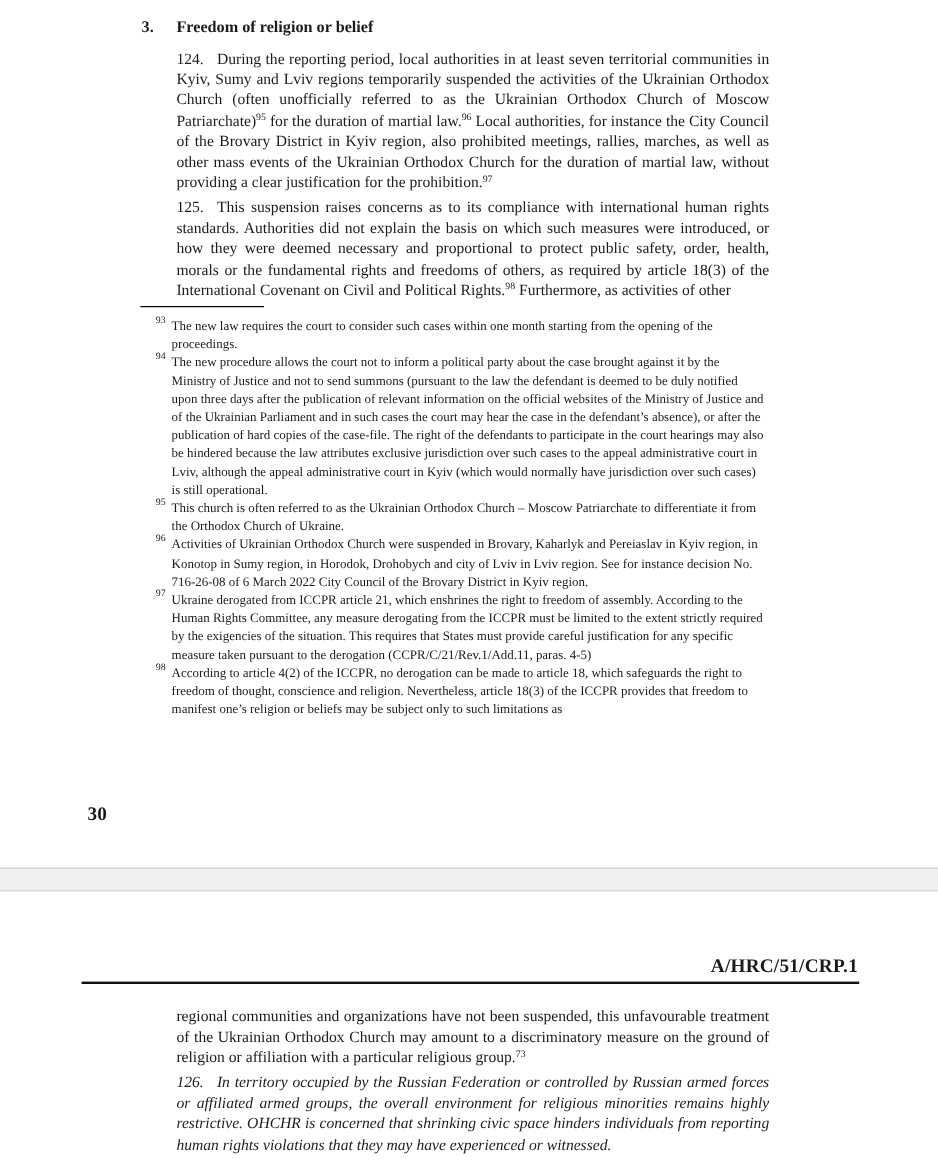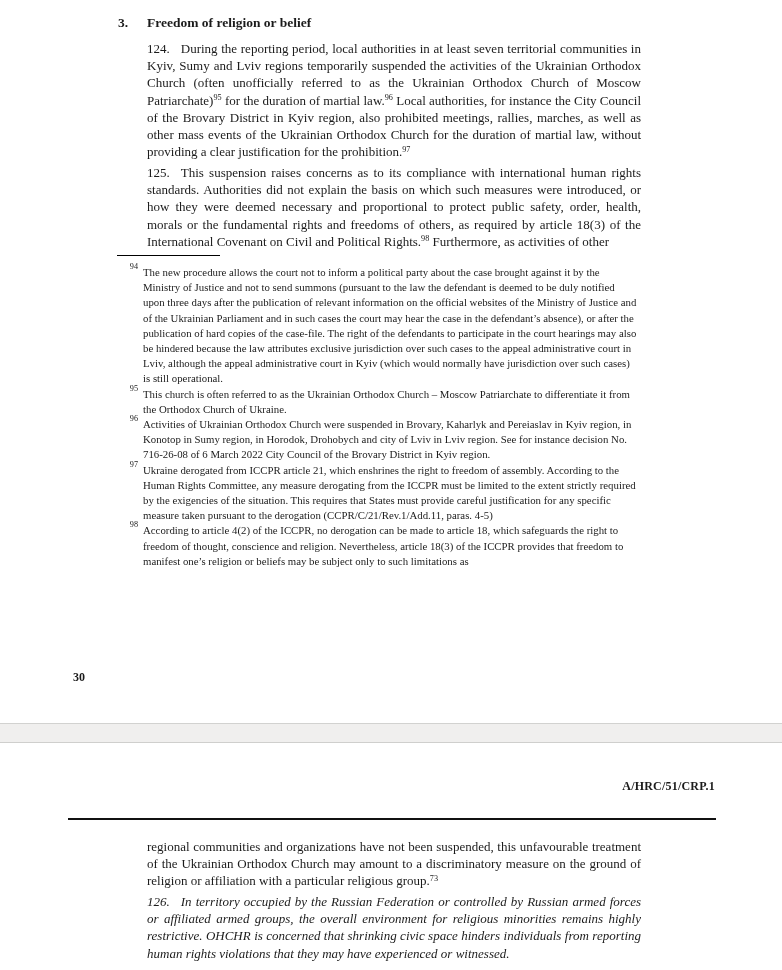--- a/index.html
+++ b/index.html
@@ -64,6 +64,10 @@
 
     <div class="footnotes">
       <div class="fn">
+        <span class="fn-marker">93</span>
+        <span class="fn-text">The new law requires the court to consider such cases within one month starting from the opening of the proceedings.</span>
+      </div>
+      <div class="fn">
         <span class="fn-marker">94</span>
         <span class="fn-text">The new procedure allows the court not to inform a political party about the case brought against it by the Ministry of Justice and not to send summons (pursuant to the law the defendant is deemed to be duly notified upon three days after the publication of relevant information on the official websites of the Ministry of Justice and of the Ukrainian Parliament and in such cases the court may hear the case in the defendant’s absence), or after the publication of hard copies of the case-file. The right of the defendants to participate in the court hearings may also be hindered because the law attributes exclusive jurisdiction over such cases to the appeal administrative court in Lviv, although the appeal administrative court in Kyiv (which would normally have jurisdiction over such cases) is still operational.</span>
       </div>

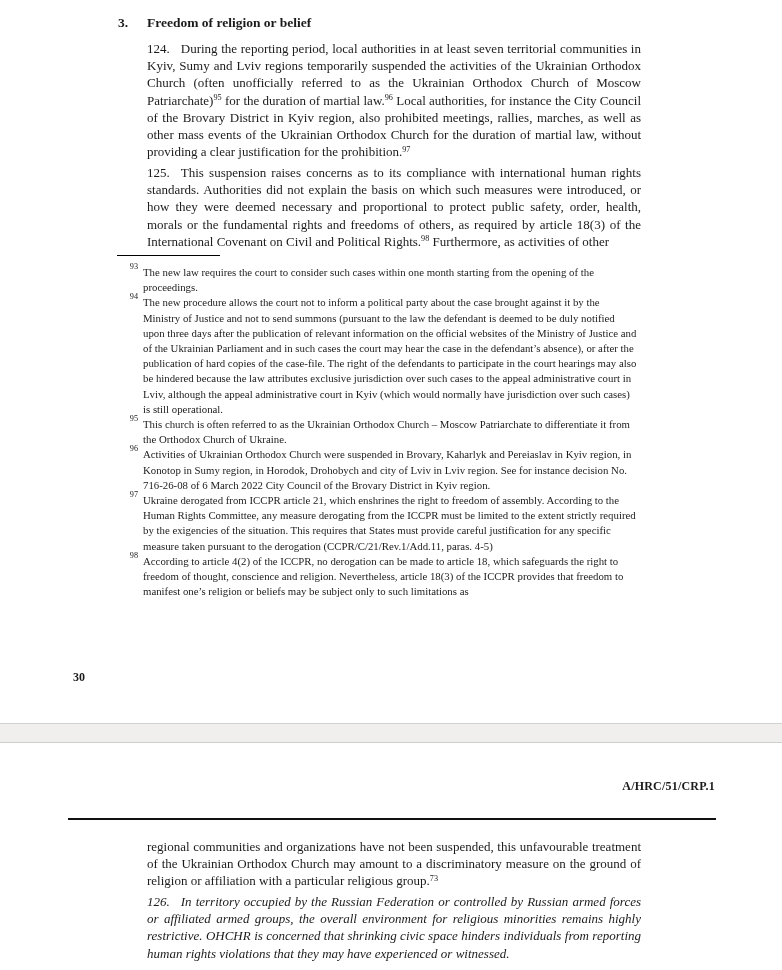--- a/index.html
+++ b/index.html
@@ -36,7 +36,7 @@
   .fn-text{
     flex:1;font-size:10.8px;line-height:15.2px;text-align:left;
   }
-  .page-num{position:absolute;top:670px;left:73px;font-weight:bold;font-size:12px;}
+  .page-num{position:absolute;top:670px;left:73px;font-weight:bold;font-size:16px;}
   .doc-symbol{
     position:absolute;top:36px;right:67px;
     font-weight:bold;font-size:12px;letter-spacing:0.2px;

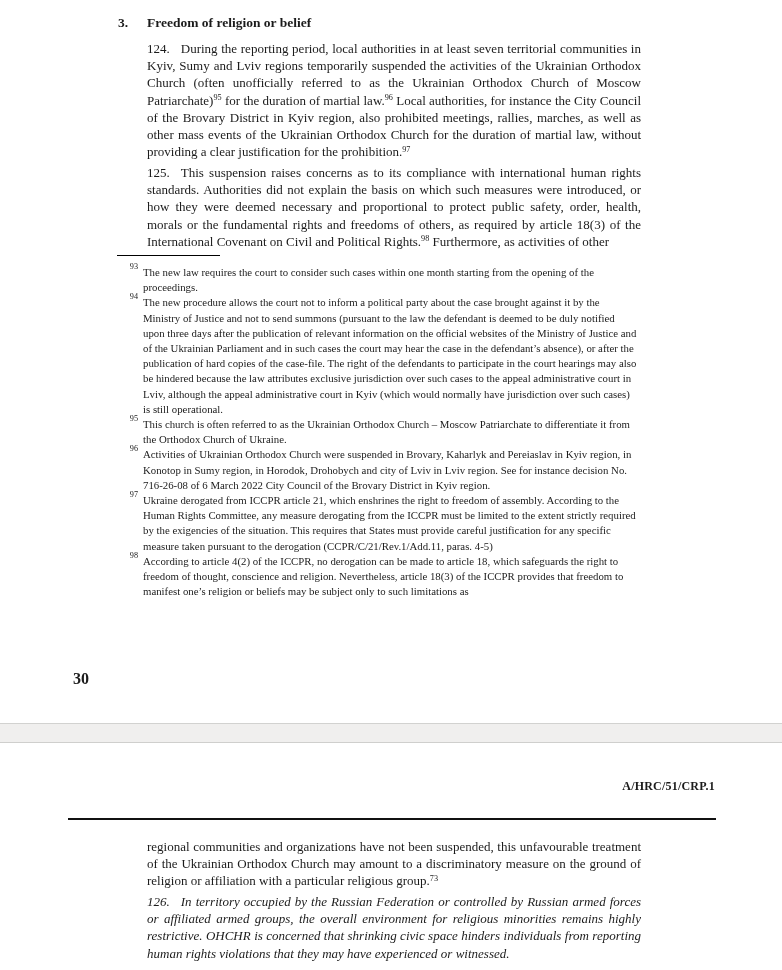--- a/index.html
+++ b/index.html
@@ -38,8 +38,8 @@
   }
   .page-num{position:absolute;top:670px;left:73px;font-weight:bold;font-size:16px;}
   .doc-symbol{
-    position:absolute;top:36px;right:67px;
-    font-weight:bold;font-size:12px;letter-spacing:0.2px;
+    position:absolute;top:54px;right:67px;
+    font-weight:bold;font-size:16px;letter-spacing:0.2px;
   }
   .header-rule{position:absolute;top:75px;left:68px;width:648px;border-top:2px solid #111;}
   .cont{top:95px;}

